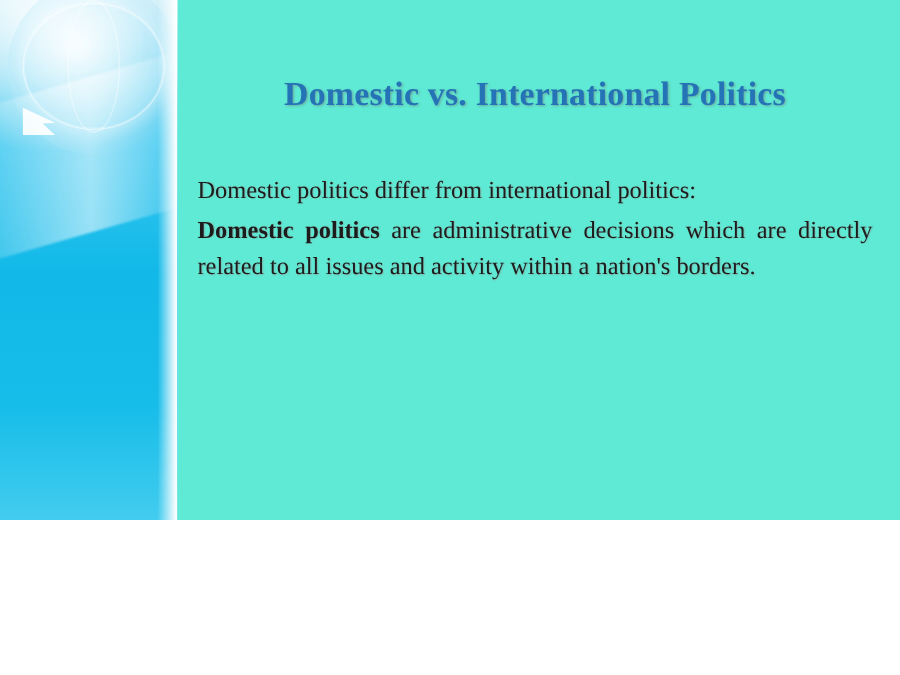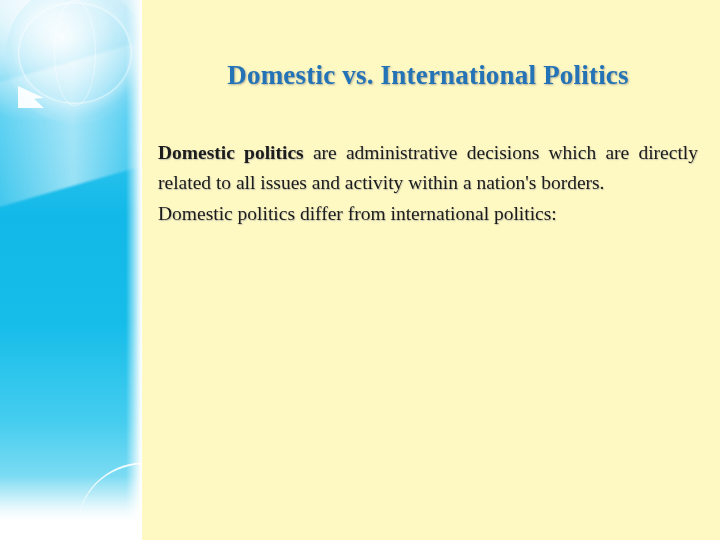--- a/index.html
+++ b/index.html
@@ -17,8 +17,8 @@
   .slide {
     position: relative;
     width: 720px;
-    height: 540px;
-    background: #fef9c3;
+    height: 416px;
+    background: #5eead4;
     overflow: hidden;
   }
 

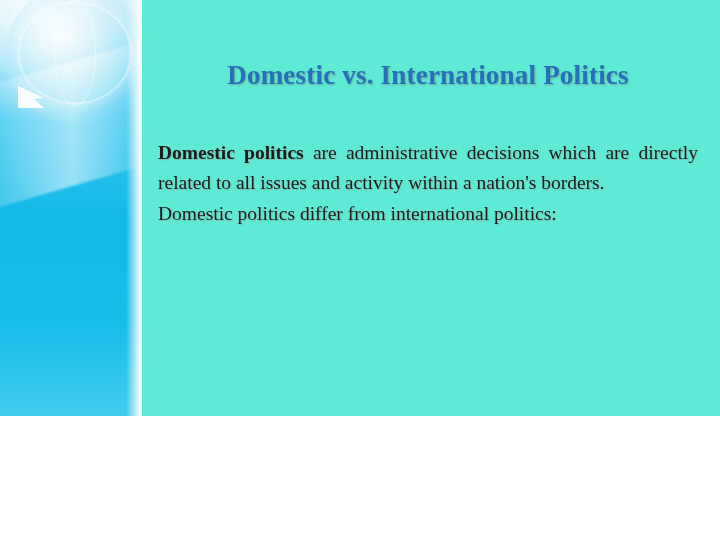--- a/index.html
+++ b/index.html
@@ -186,8 +186,8 @@
   <div class="title">Domestic vs. International Politics</div>
 
   <div class="body-block">
+    <p class="justify-all"><span>Domestic politics differ from international politics:</span></p>
     <p class="justify-all"><b>Domestic politics</b><span> are administrative decisions which are directly related to all issues and activity within a nation's borders.</span></p>
-    <p class="justify-all"><span>Domestic politics differ from international politics:</span></p>
   </div>
 
 </div>

